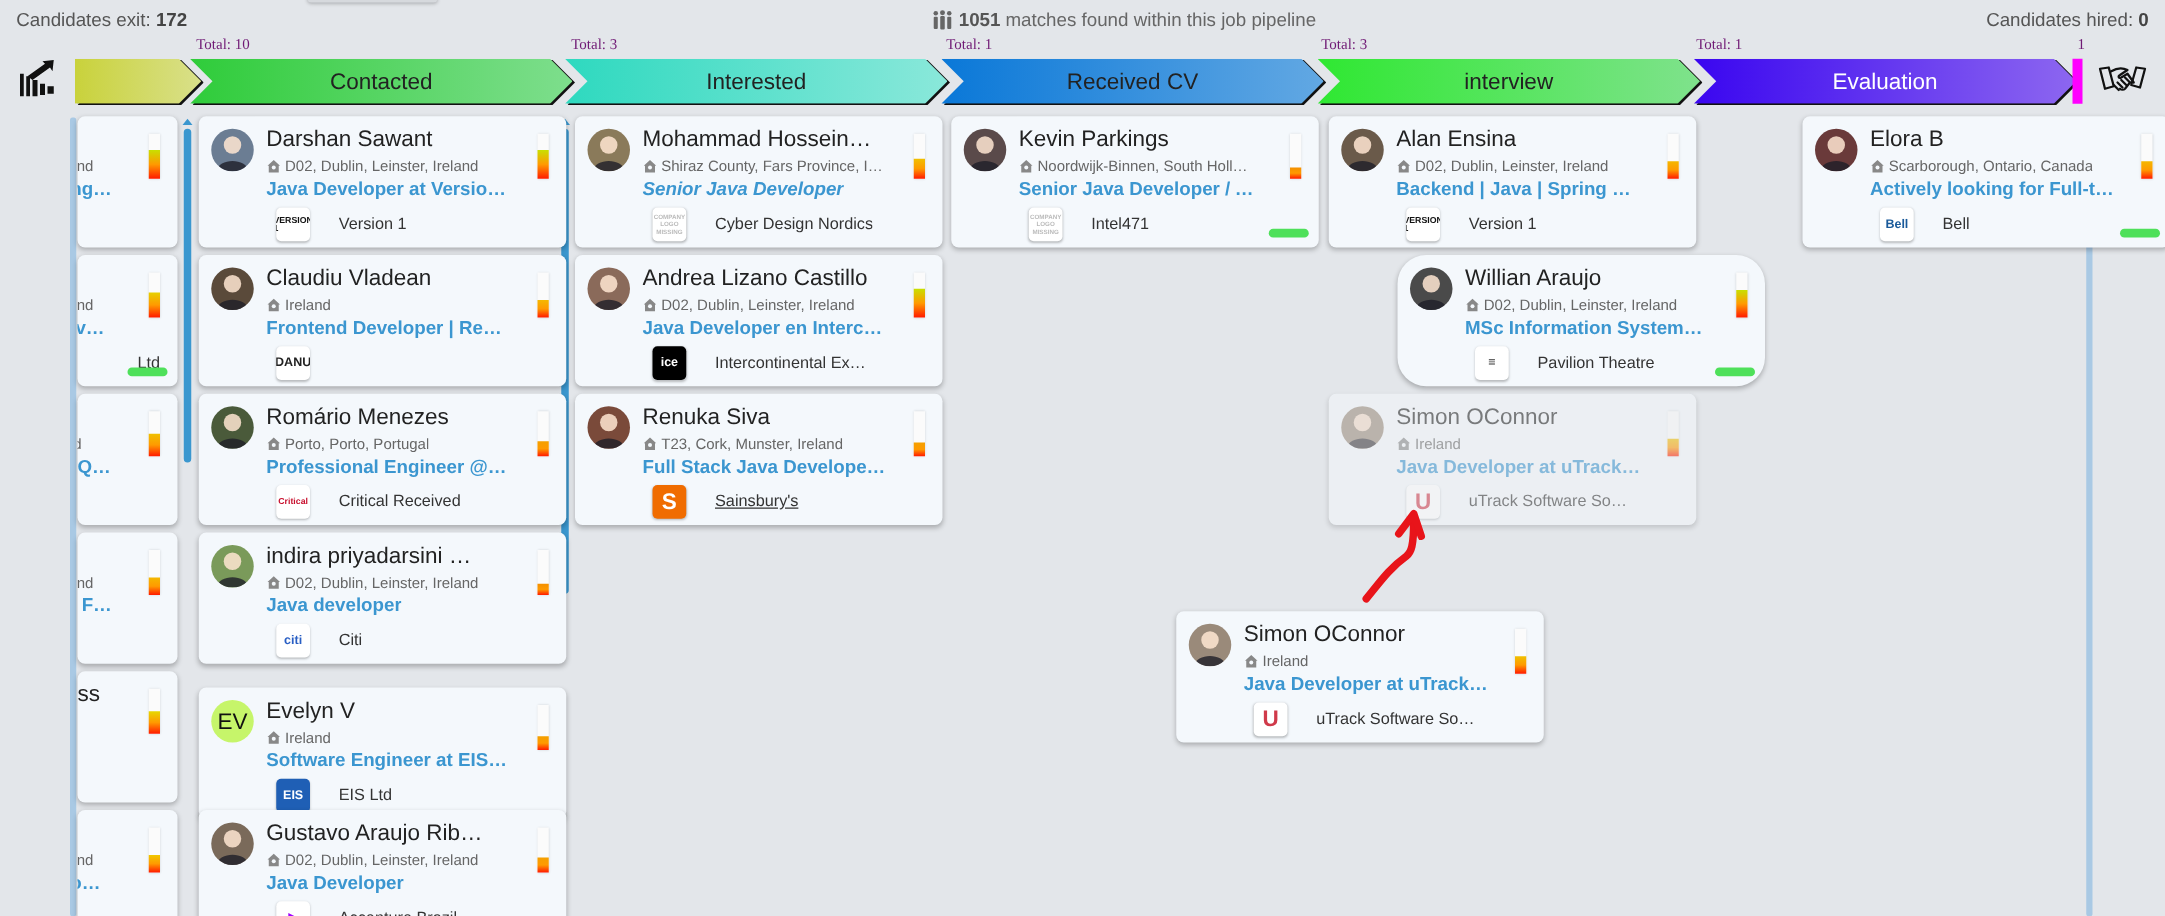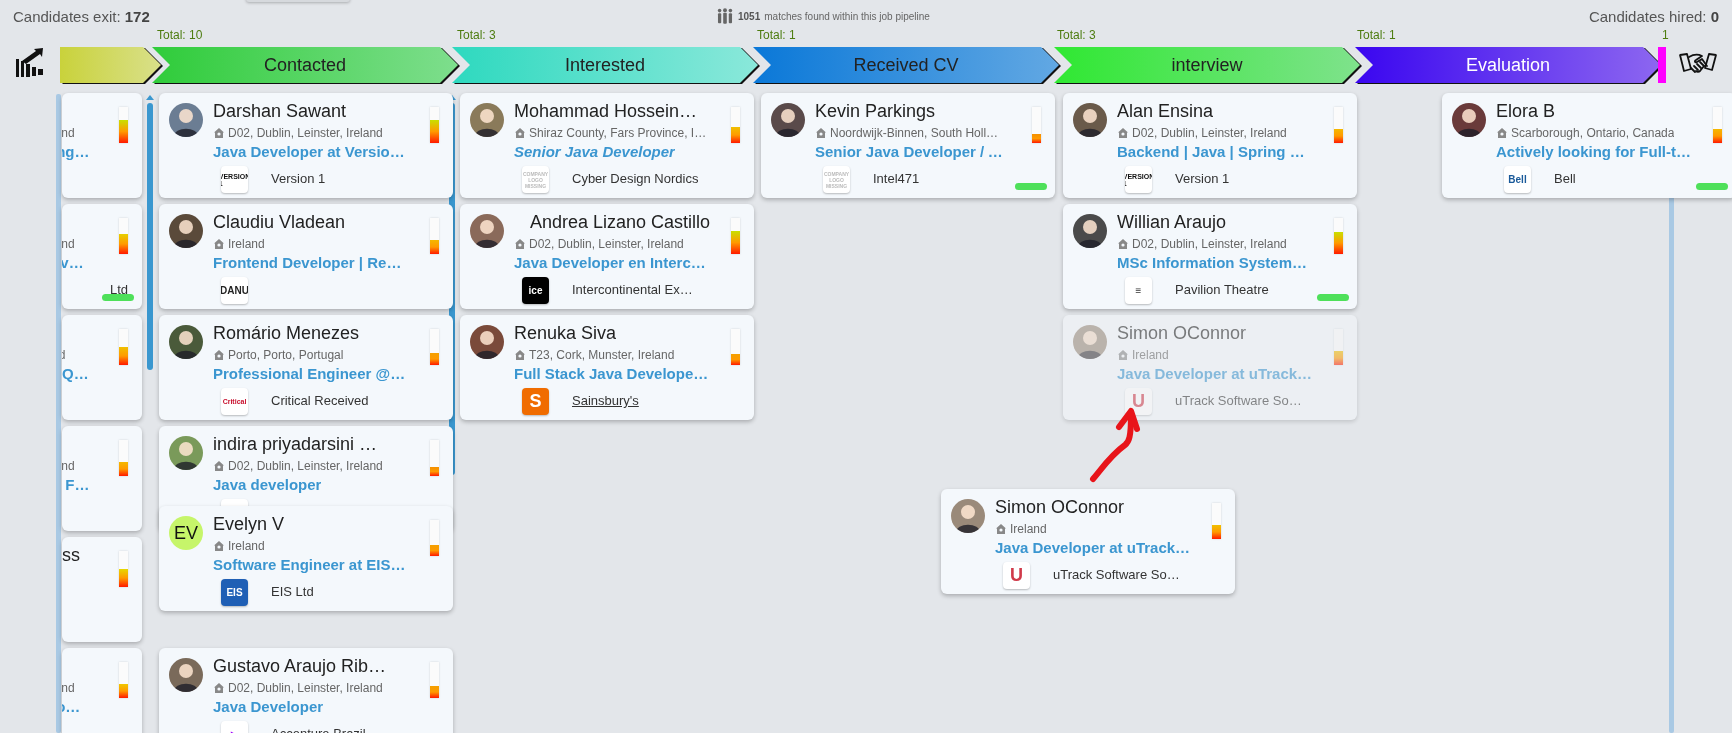--- a/index.html
+++ b/index.html
@@ -17,7 +17,7 @@
   .exit-count { position: absolute; left: 13px; top: 8px; font-size: 15px; color: #555; }
   .exit-count b, .hired-count b { color: #444; }
   .hired-count { position: absolute; right: 13px; top: 8px; font-size: 15px; color: #555; }
-  .matches { position: absolute; left: 716px; top: 7px; font-size: 10px; color: #666; display: flex; align-items: center; gap: 4px; justify-content: space-between; }
+  .matches { position: absolute; left: 745px; top: 7px; font-size: 15px; color: #666; display: flex; align-items: center; gap: 4px; justify-content: space-between; }
   .matches b { color: #555; }
   .matches svg { width: 18px; height: 18px; }
 

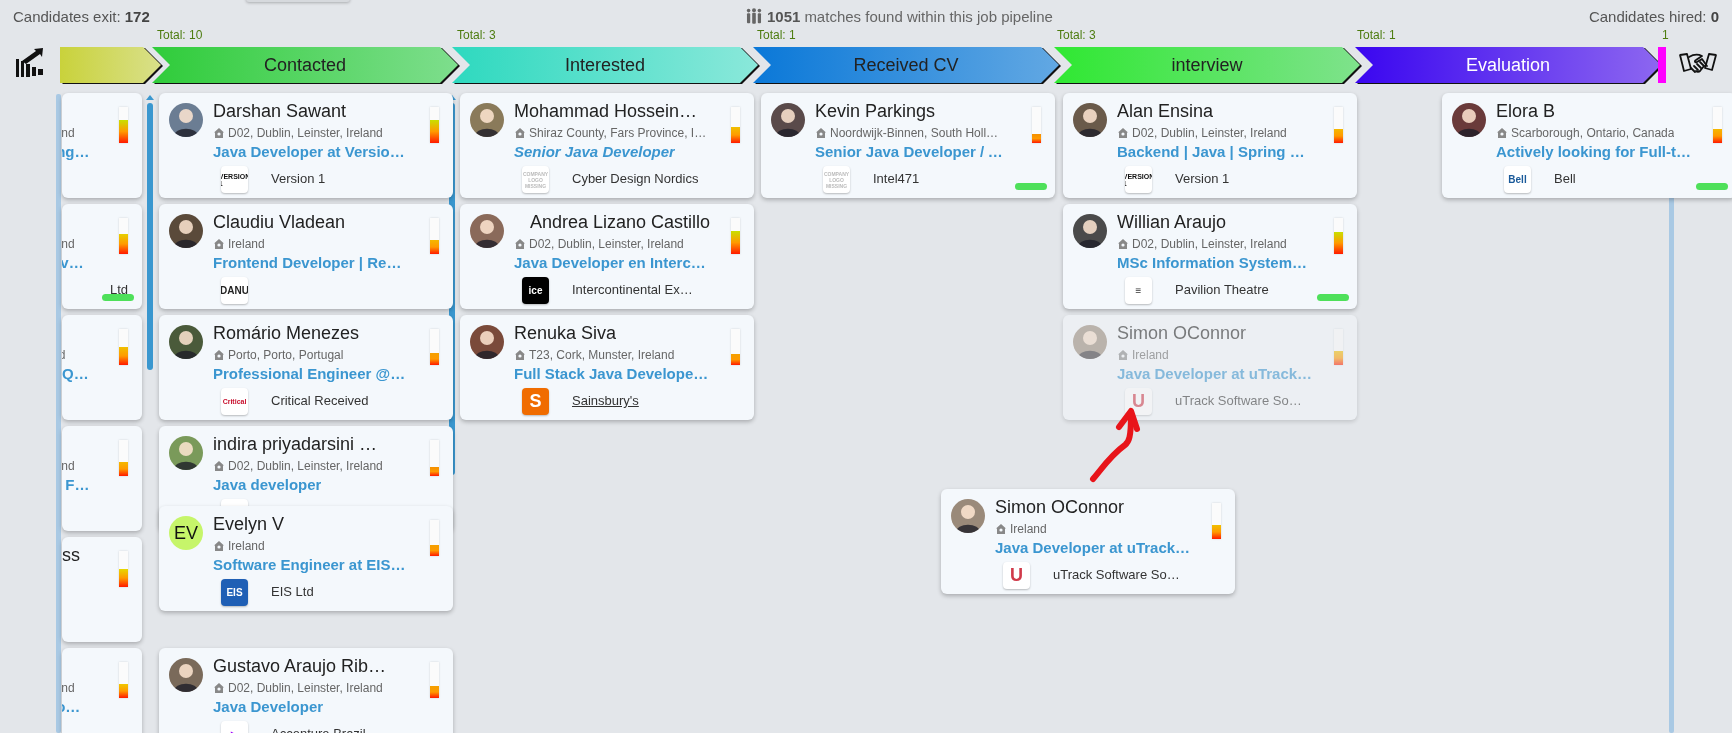--- a/index.html
+++ b/index.html
@@ -21,7 +21,7 @@
   .matches b { color: #555; }
   .matches svg { width: 18px; height: 18px; }
 
-  .stage-total { position: absolute; top: 28px; font-size: 12px; color: #4d7c0f; }
+  .stage-total { position: absolute; top: 28px; font-size: 12px; color: #701a75; font-family: Liberation Serif, serif; }
 
   .funnel-icon { position: absolute; left: 14px; top: 47px; width: 32px; height: 34px; }
   .hire-icon { position: absolute; left: 1678px; top: 49px; width: 40px; height: 30px; }

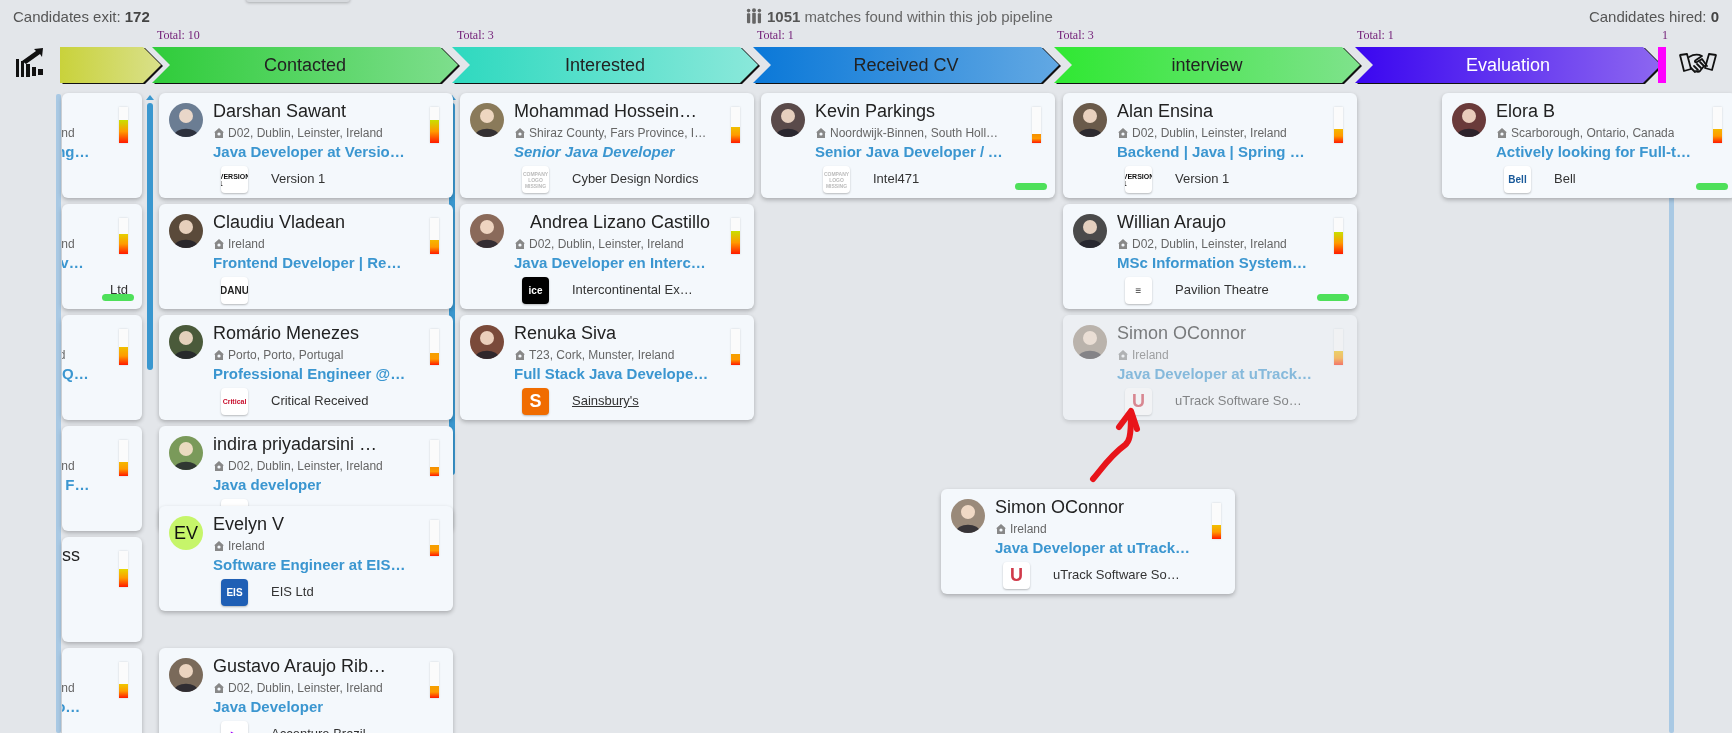--- a/index.html
+++ b/index.html
@@ -385,7 +385,7 @@
           <path d="M4 34 C6 23 28 23 30 34 Z" fill="rgba(30,30,40,.8)"></path>
         </svg>
       </div>
-      <div class="name" style="left: 70px;">Andrea Lizano Castillo</div>
+      <div class="name" style="left: 54px;">Andrea Lizano Castillo</div>
       <div class="loc" style="left: 54px;">
         <svg class="home" viewBox="0 0 12 12">
           <path d="M6 1 L11 5.5 L10 5.5 L10 11 L2 11 L2 5.5 L1 5.5 Z" fill="#888"></path>

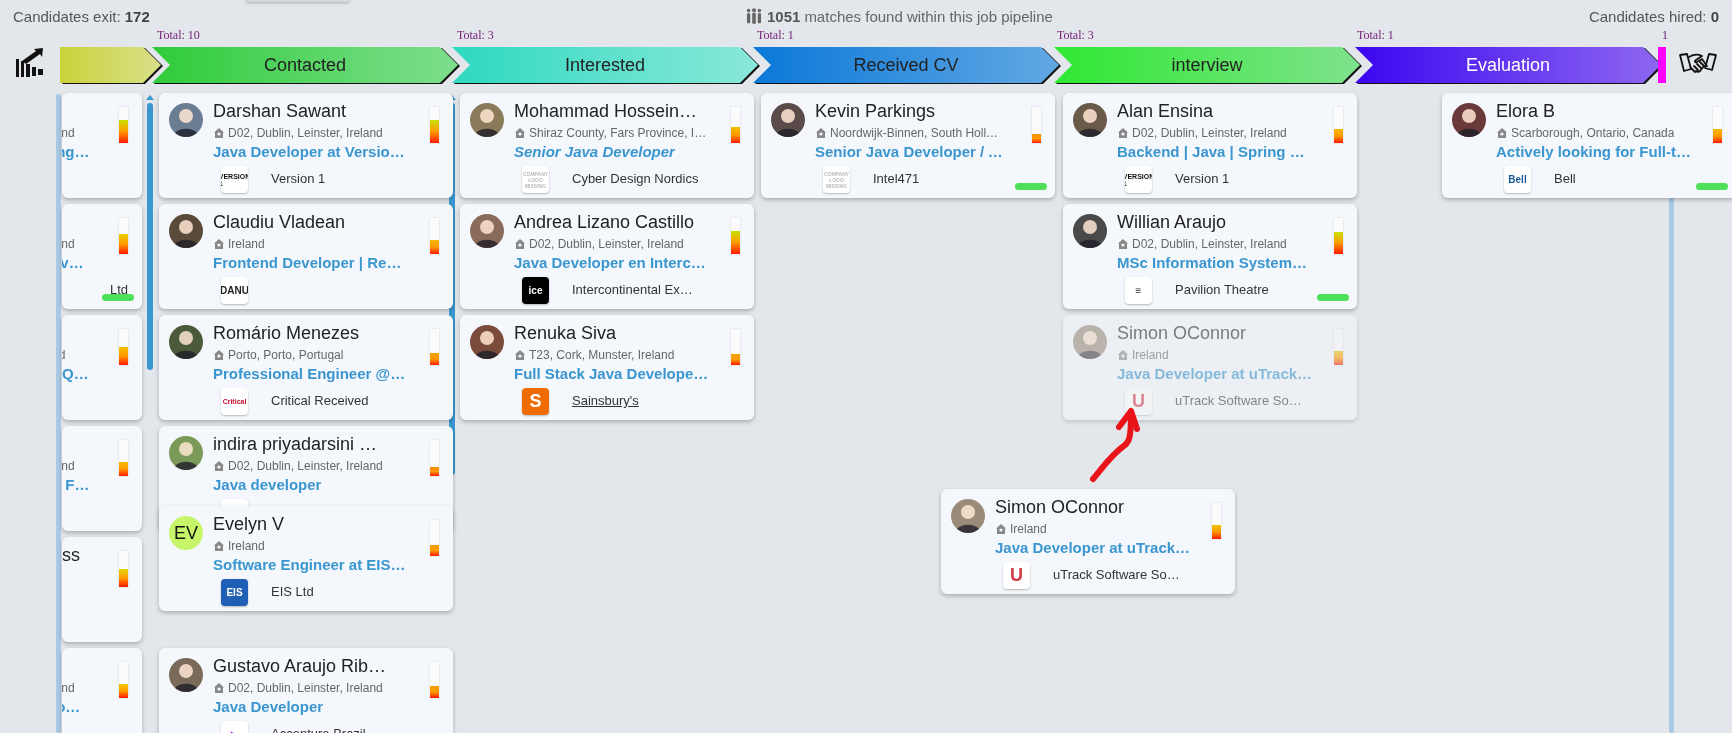--- a/index.html
+++ b/index.html
@@ -473,7 +473,7 @@
         <div class="fill" style="height: 40%; background: linear-gradient(rgb(244, 184, 0), rgb(255, 154, 0) 50%, rgb(255, 26, 0));"></div>
       </div>
     </div>
-    <div class="card" style="left: 1063px; top: 204px;">
+    <div class="card" style="left: 1118px; top: 204px; border-radius: 23px;">
       <div class="avatar" style="background: rgb(74, 74, 74);">
         <svg viewBox="0 0 34 34" width="34" height="34">
           <circle cx="17" cy="13" r="7" fill="rgba(255,230,210,.85)"></circle>

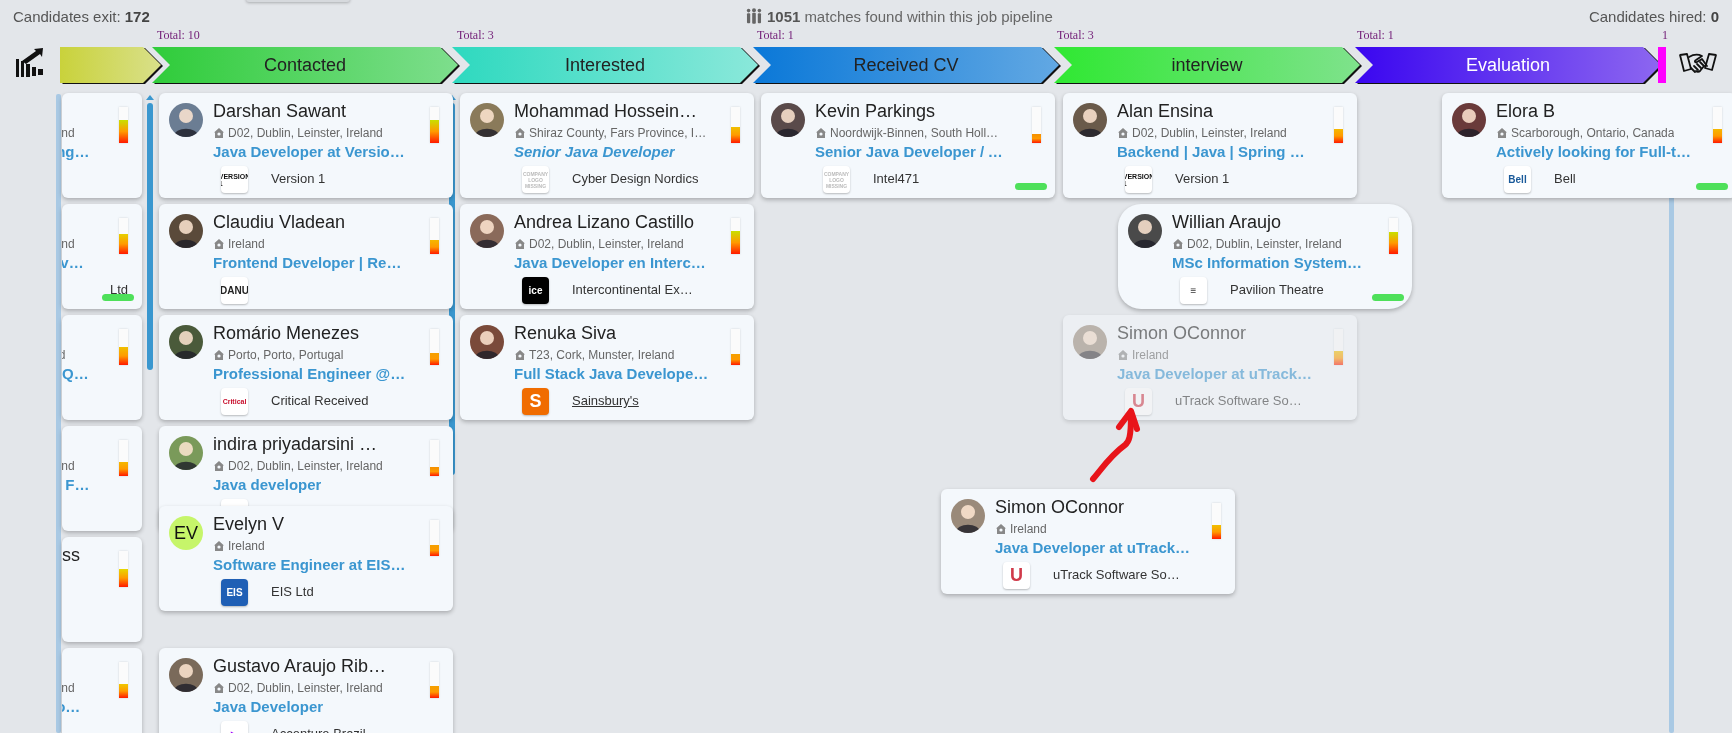--- a/index.html
+++ b/index.html
@@ -314,7 +314,7 @@
         <div class="fill" style="height: 25%; background: linear-gradient(rgb(244, 144, 0), rgb(255, 154, 0) 50%, rgb(255, 26, 0));"></div>
       </div>
     </div>
-    <div class="card" style="left: 159px; top: 506px;">
+    <div class="card" style="left: 159px; top: 550px;">
       <div class="avatar" style="background: rgb(198, 245, 106);">EV</div>
       <div class="name" style="left: 54px;">Evelyn V</div>
       <div class="loc" style="left: 54px;">

